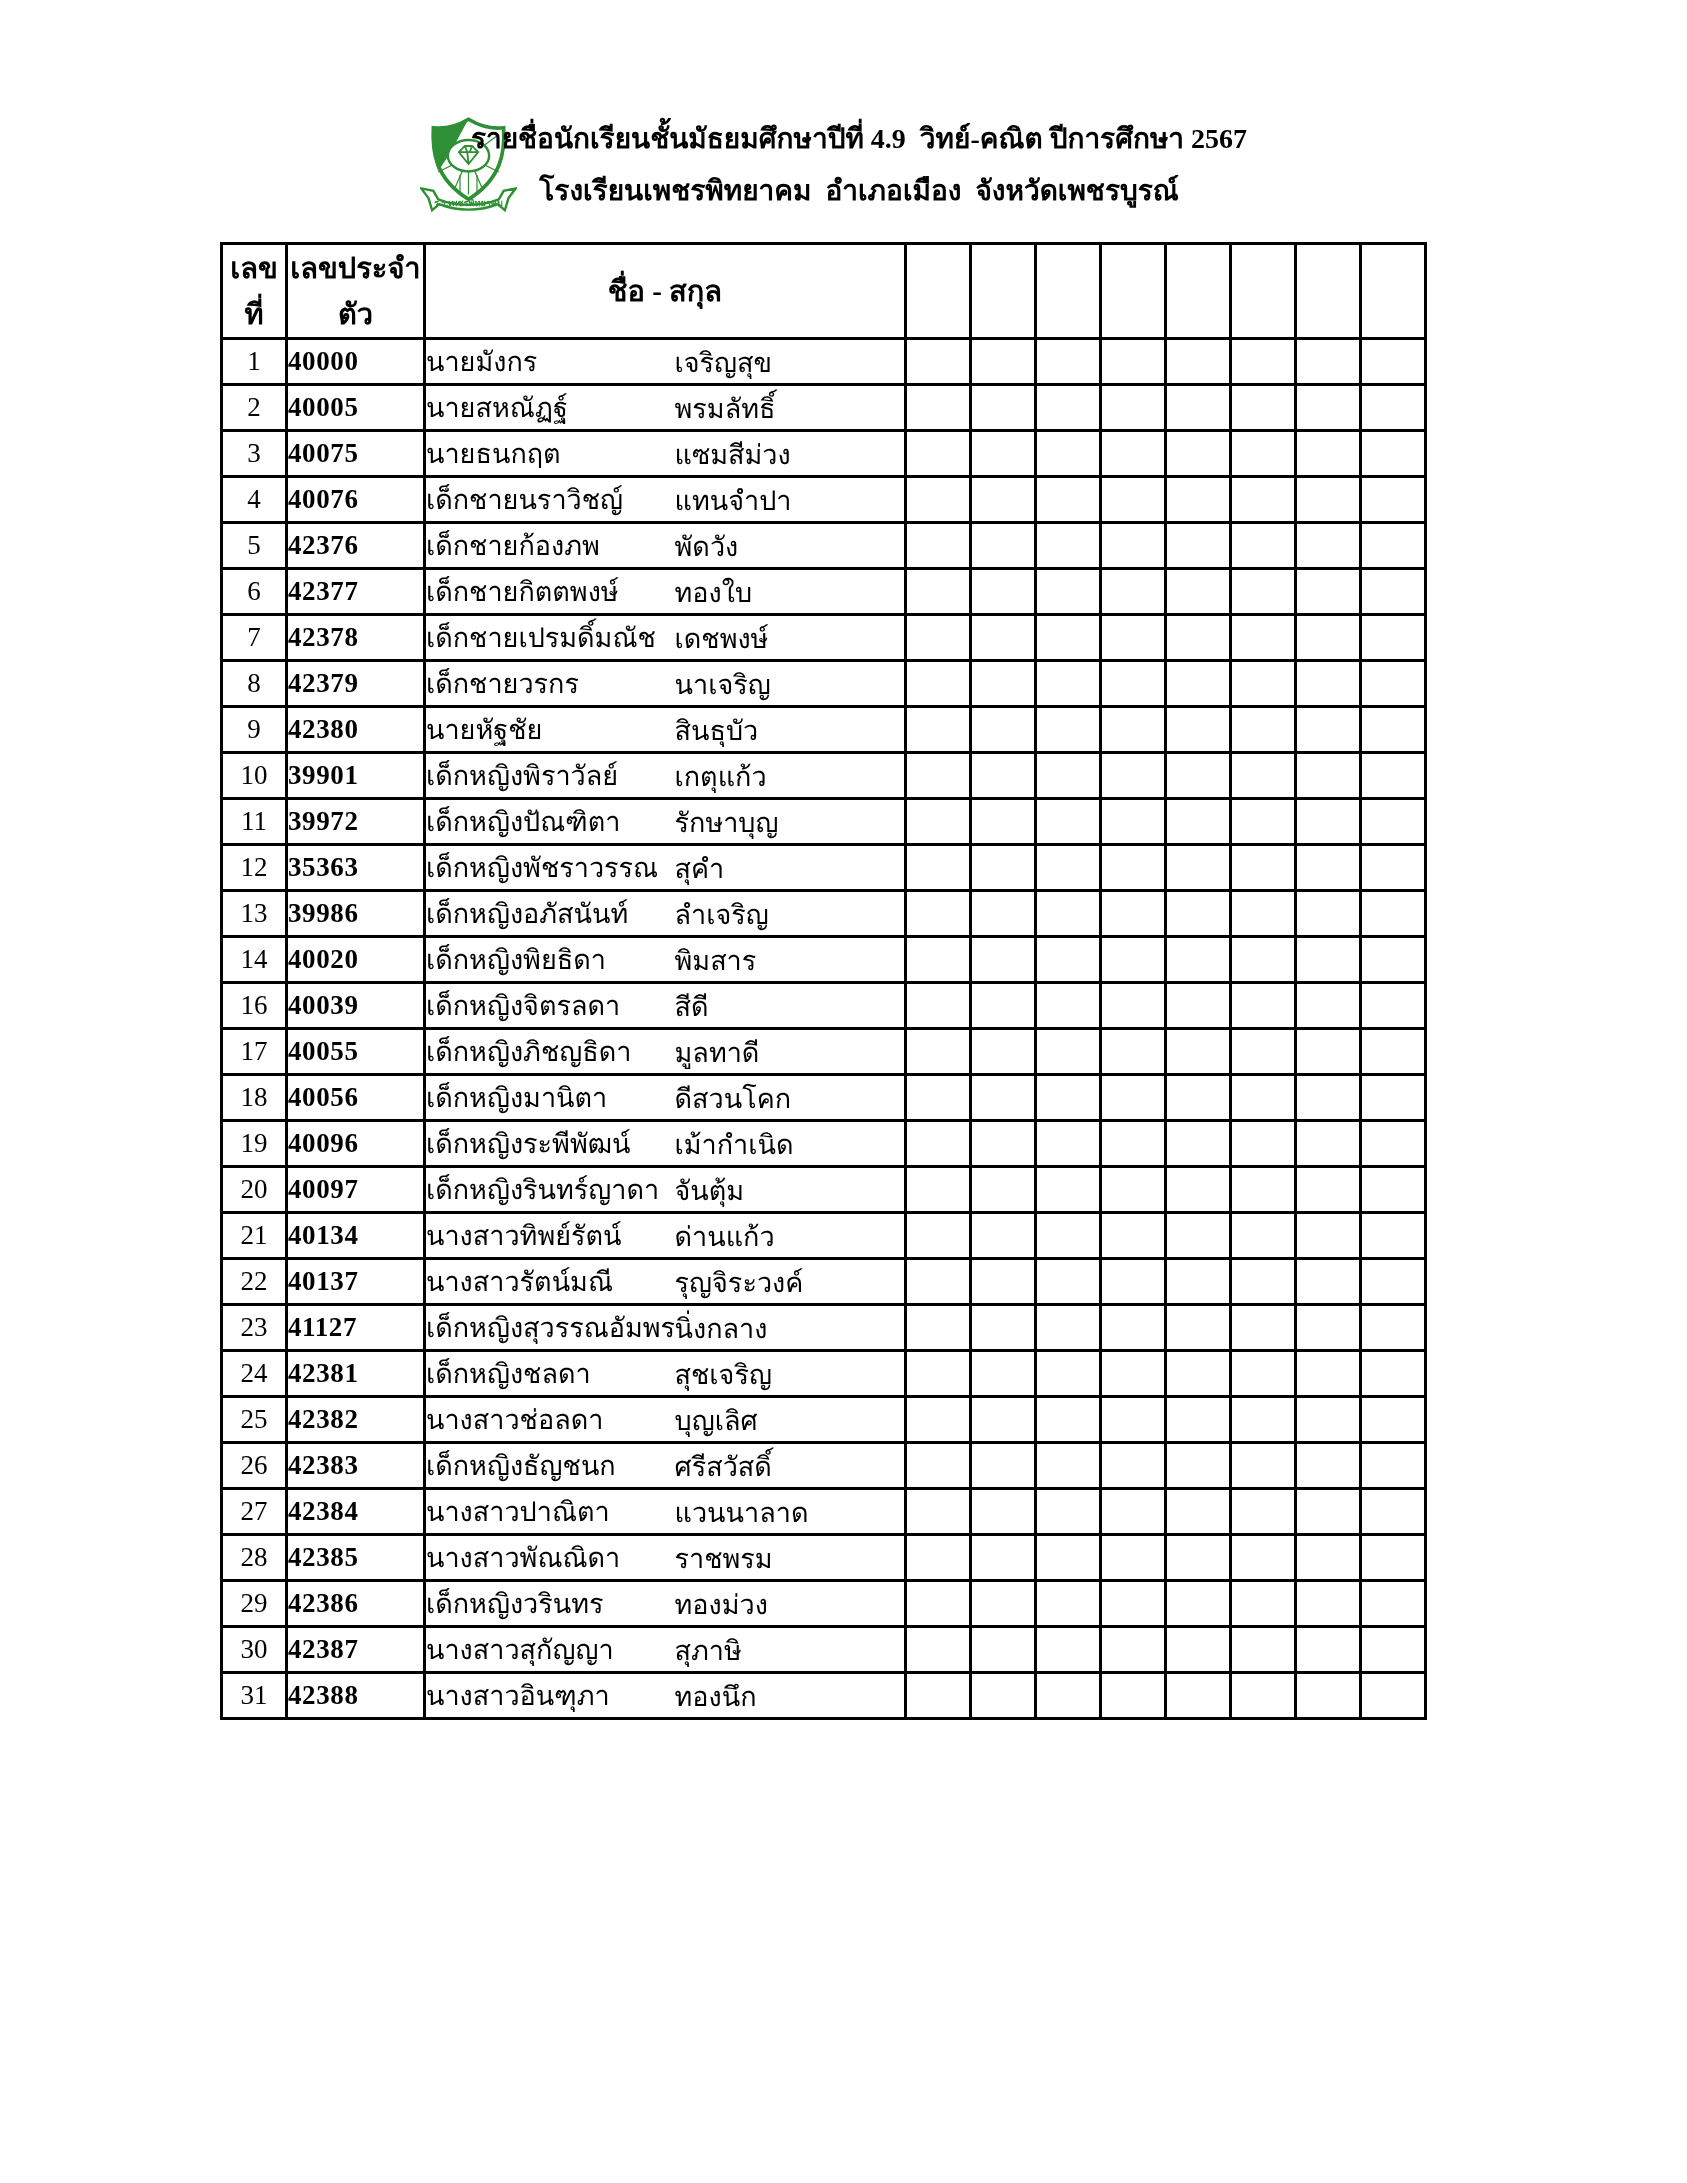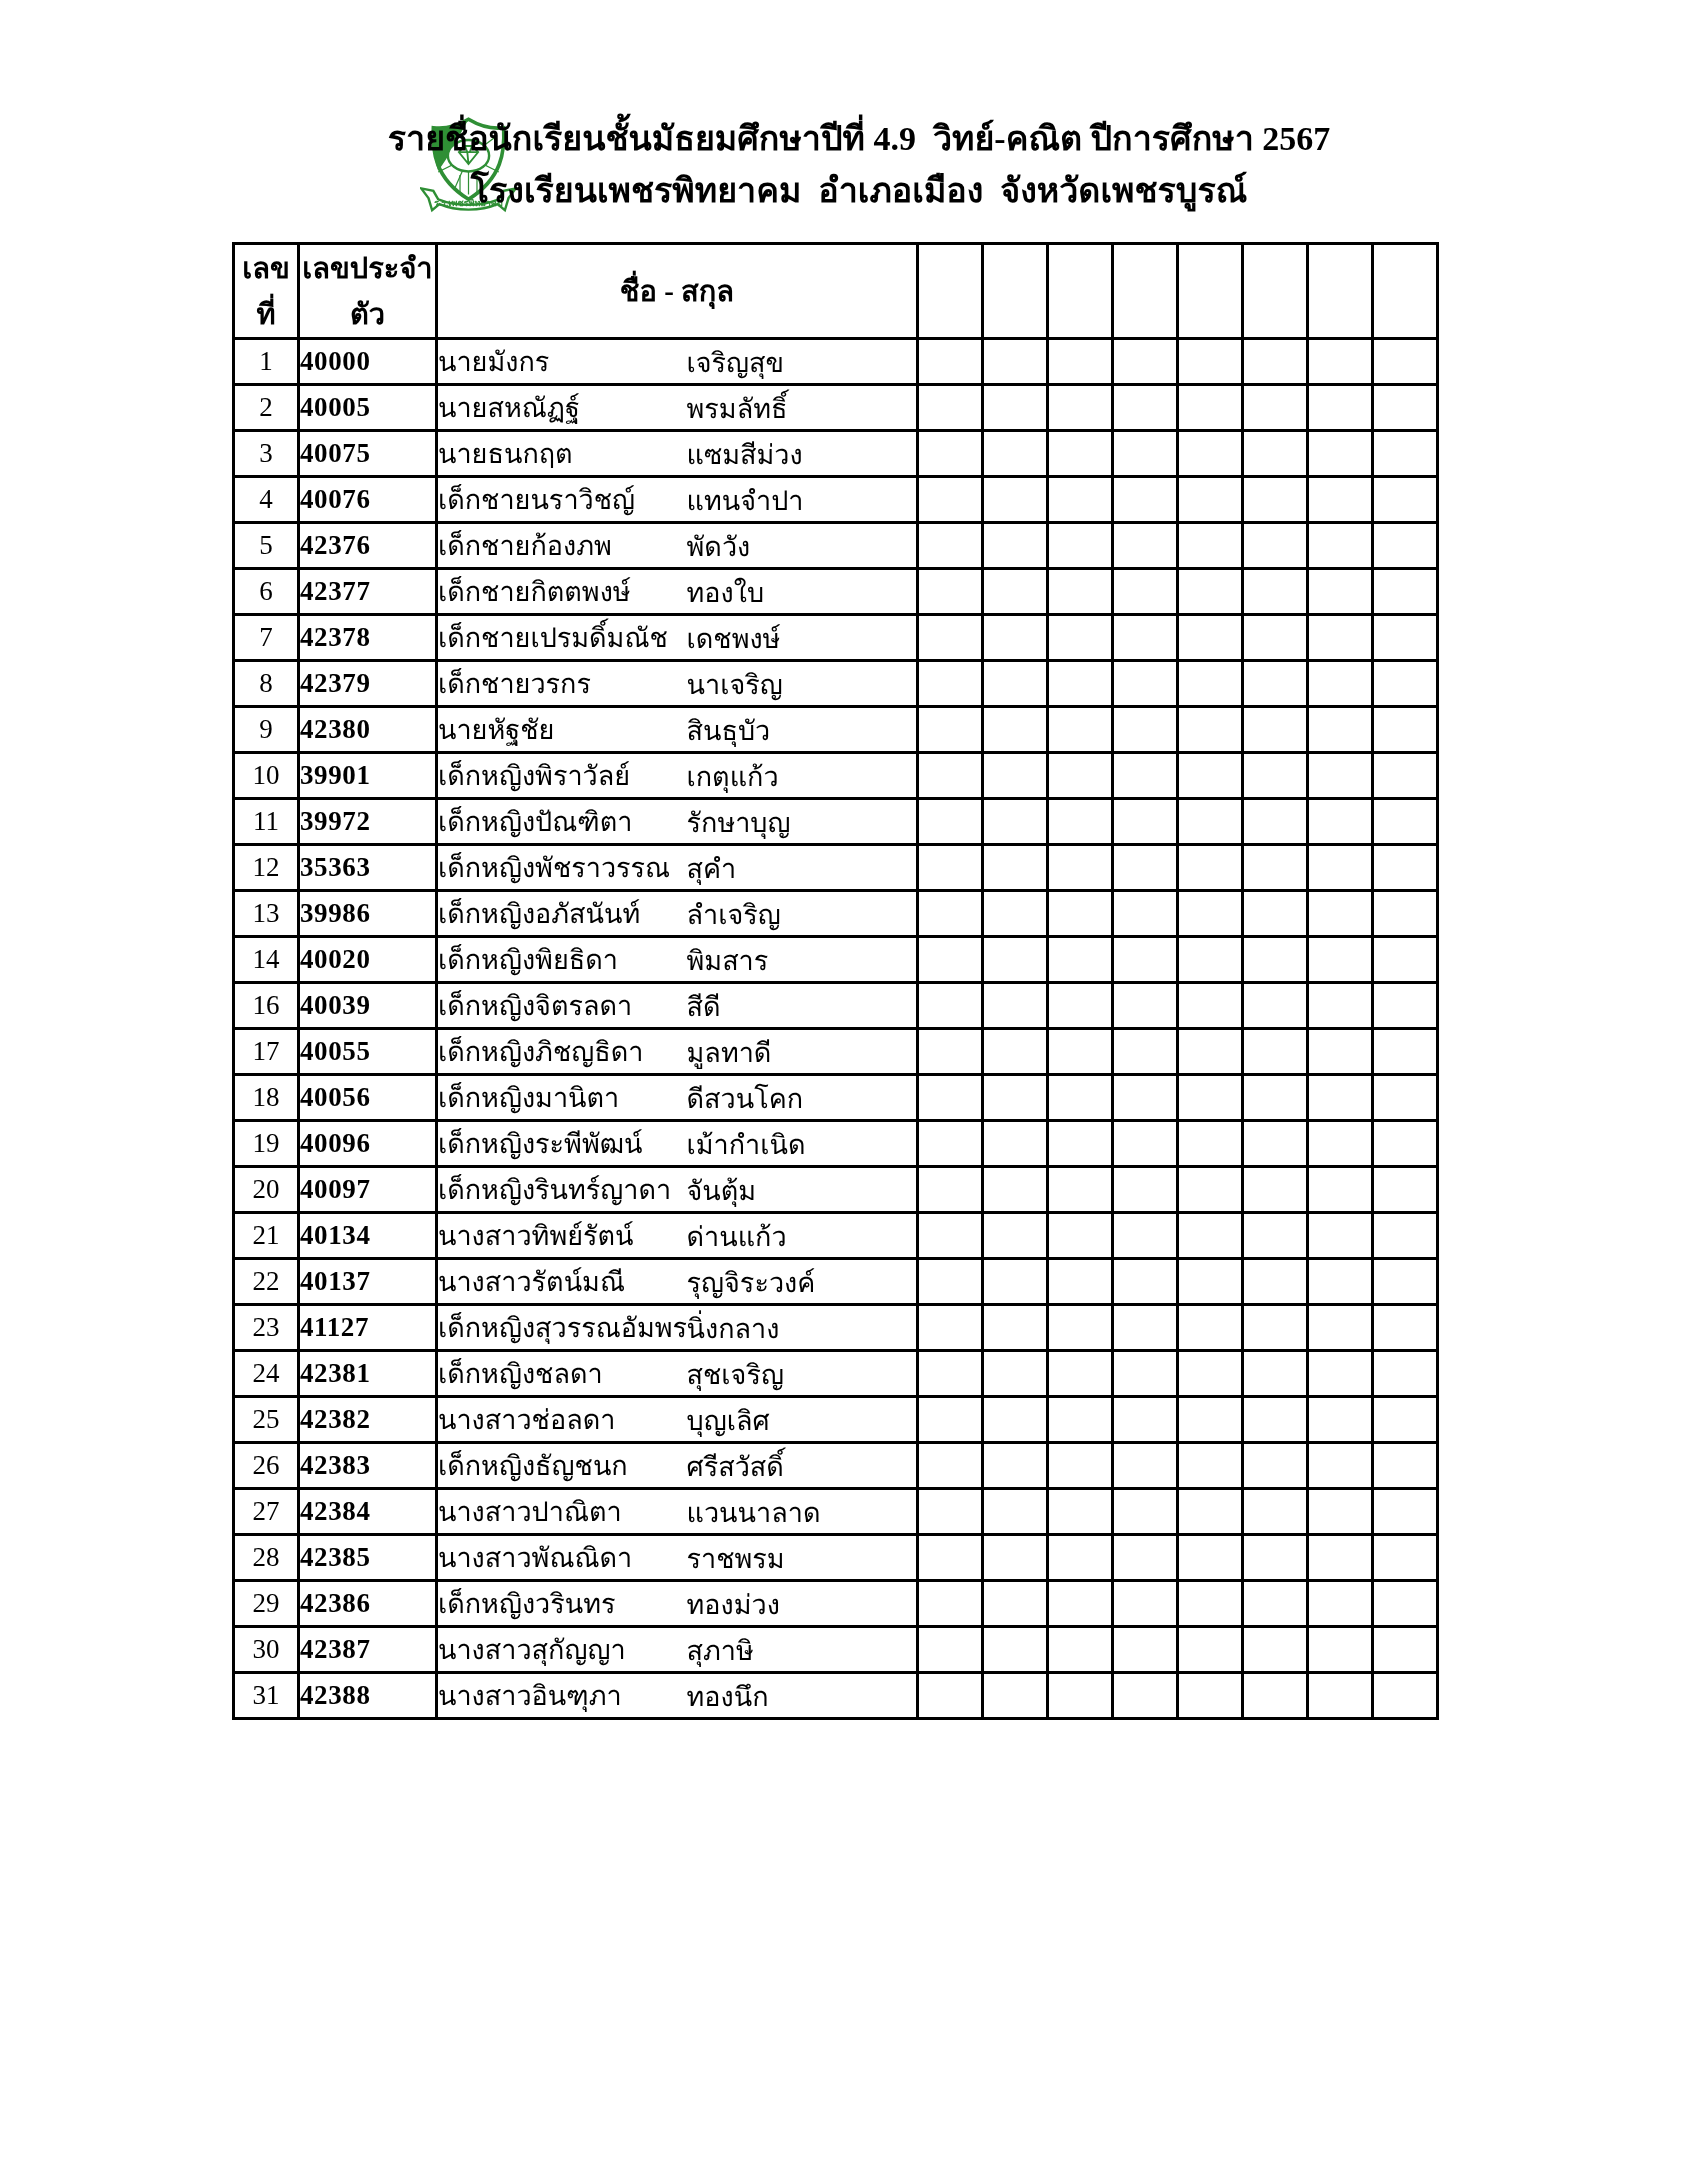--- a/index.html
+++ b/index.html
@@ -15,7 +15,7 @@
     position:absolute;left:0;top:113px;width:100%;
     text-align:center;font-weight:bold;
   }
-  .title-line{font-size:34px;line-height:52px;white-space:pre;padding-left:31px;}
+  .title-line{font-size:28px;line-height:52px;white-space:pre;padding-left:31px;}
   
   .logo{position:absolute;left:420px;top:114px;width:97px;height:107px;}
   

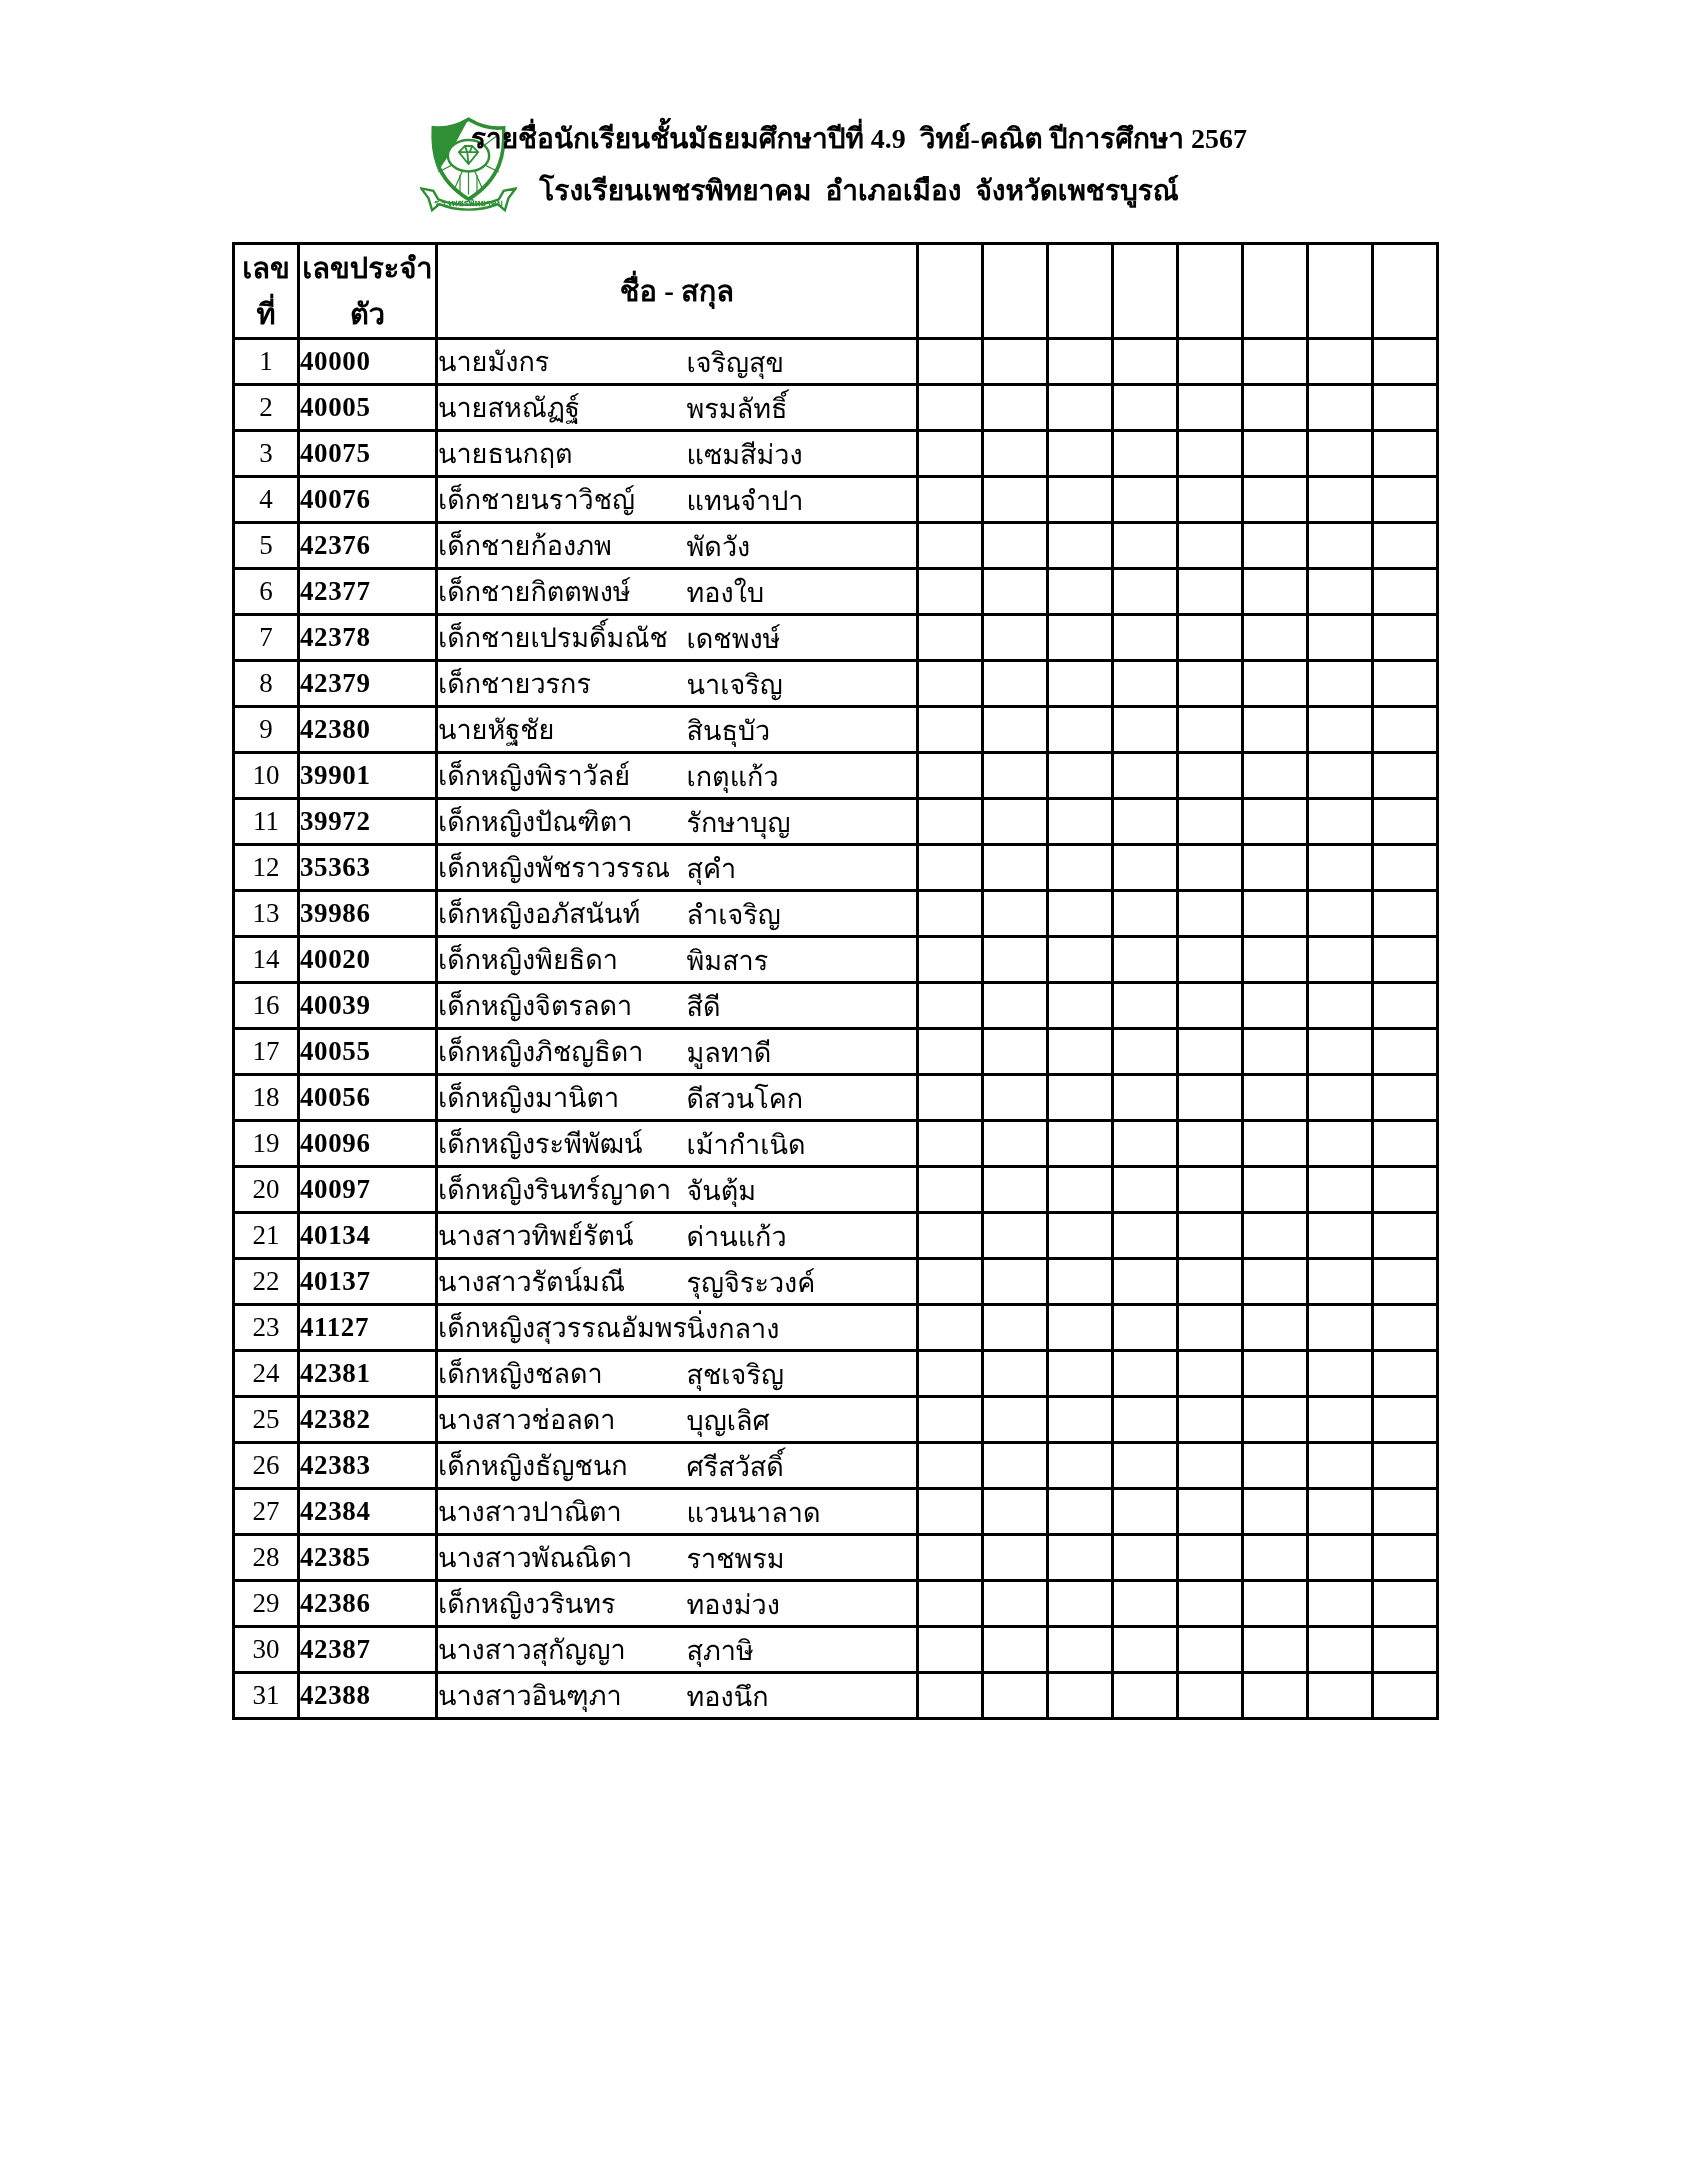--- a/index.html
+++ b/index.html
@@ -20,7 +20,7 @@
   .logo{position:absolute;left:420px;top:114px;width:97px;height:107px;}
   
   table.roster{
-    position:absolute;left:232px;top:242px;
+    position:absolute;left:220px;top:242px;
     border-collapse:collapse;table-layout:fixed;border-radius:32px;
   }
   table.roster th,table.roster td{

